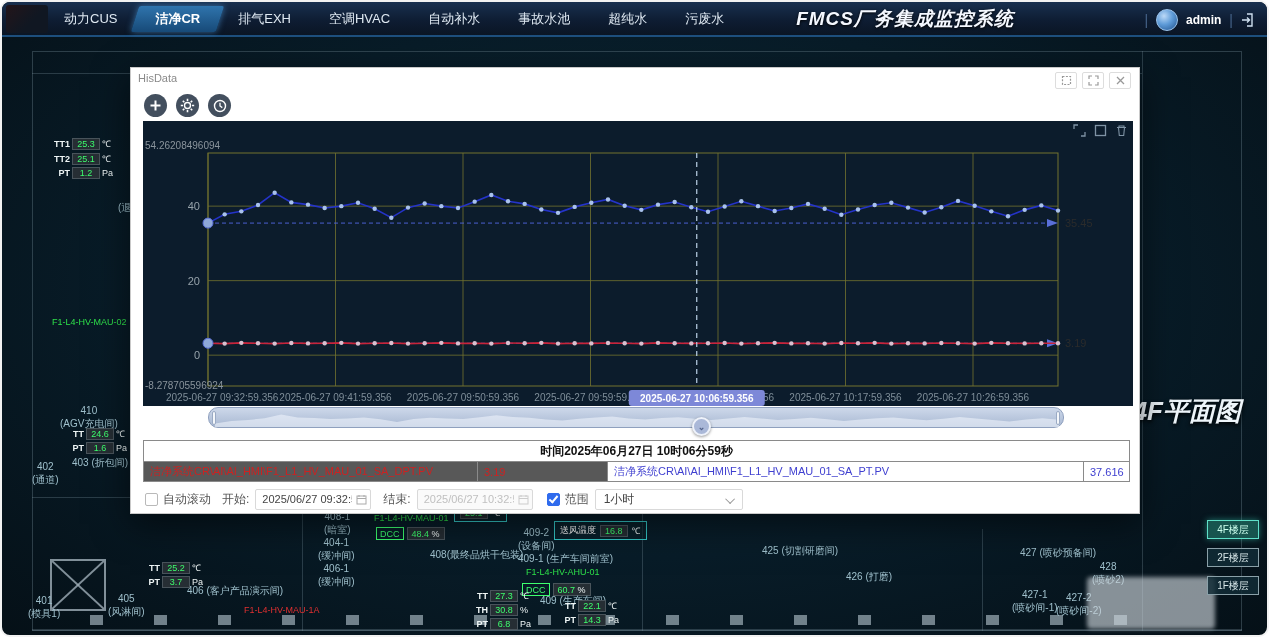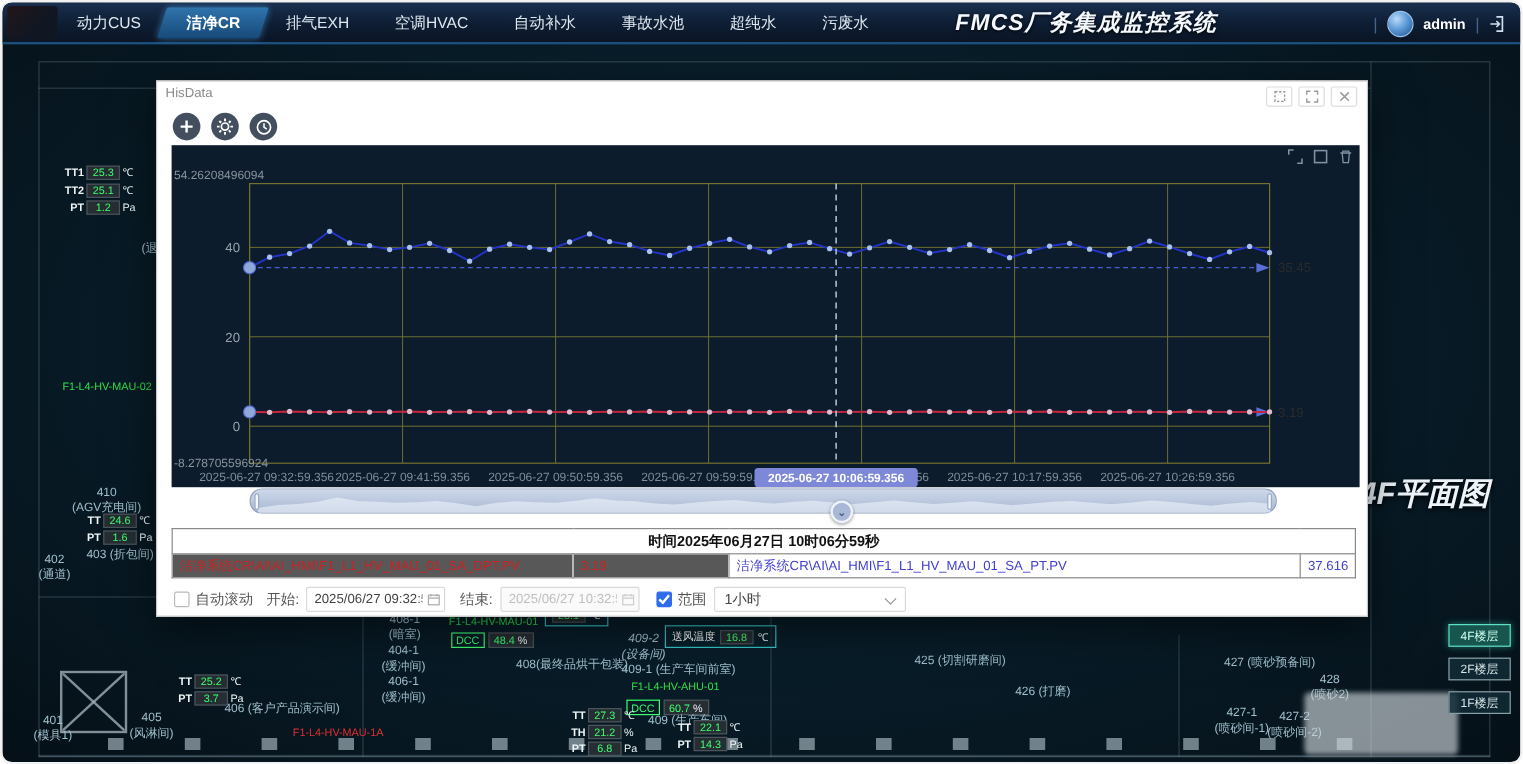--- a/index.html
+++ b/index.html
@@ -110,7 +110,7 @@
   .dt-input:disabled { color:#c0c0c0; background:#fafafa; }
   .dt-wrap { position:relative; display:inline-block; }
   .cal-icon { position:absolute; right:4px; top:5px; pointer-events:none; }
-  #range-select { position:relative; width:160px; height:21px; border:1px solid #d9d9d9; border-radius:2px;
+  #range-select { position:relative; width:148px; height:21px; border:1px solid #d9d9d9; border-radius:2px;
         display:flex; align-items:center; padding:0 8px; font-size:12px; color:#444; cursor:pointer; }
   #range-chevron { position:absolute; right:7px; top:7px; width:7px; height:7px; border:solid #999;
         border-width:0 0 1.5px 1.5px; transform:rotate(-45deg) translateY(-2px); }

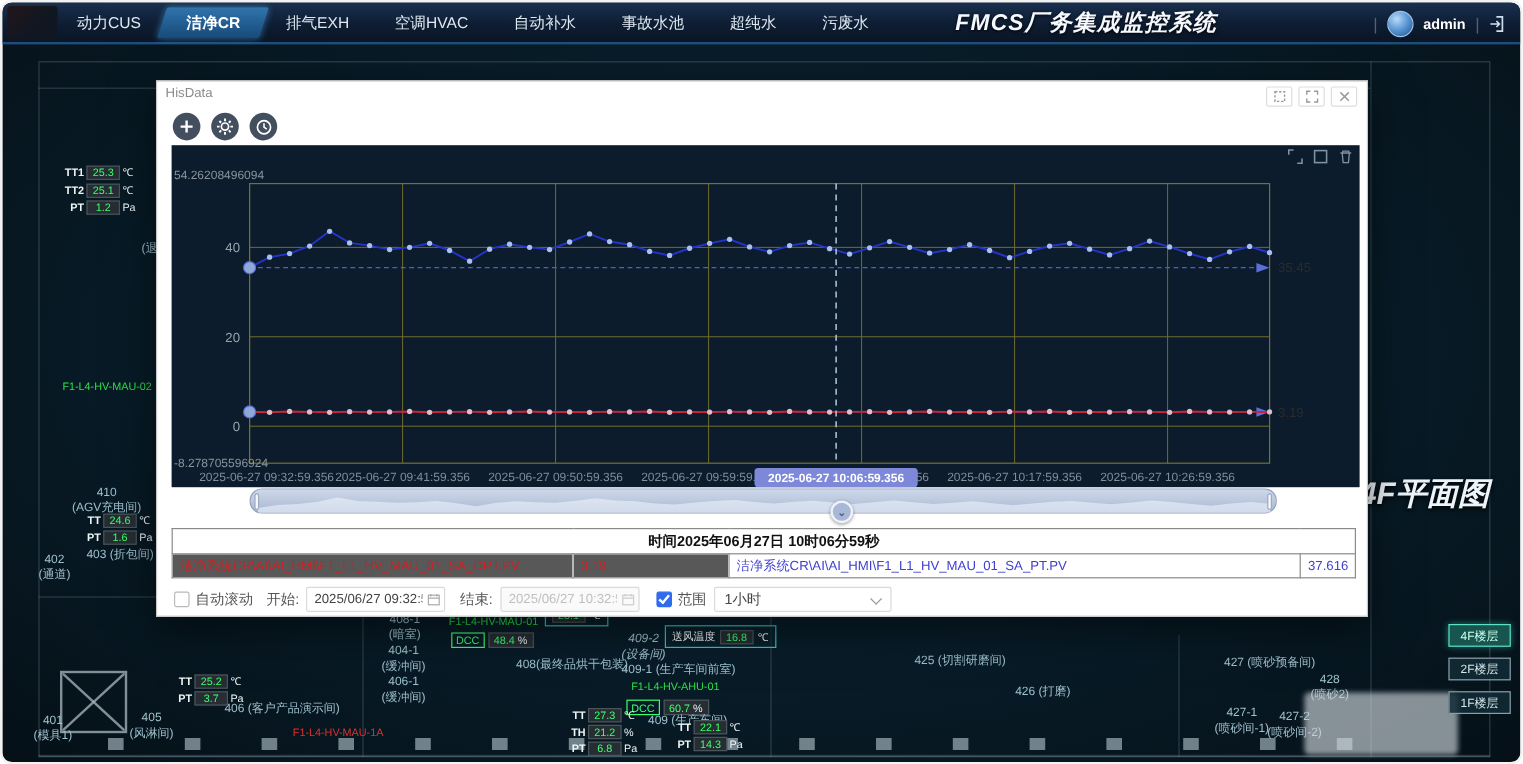--- a/index.html
+++ b/index.html
@@ -253,7 +253,7 @@
           <span>℃</span>
         </div>
         <div class="m-room" style="left: 428px; top: 512px; position: absolute;">408(最终品烘干包装)</div>
-        <div class="m-room" style="left: 516px; top: 490px; position: absolute; font-style: italic;">409-2
+        <div class="m-room" style="left: 516px; top: 490px; position: absolute;">409-2
 (设备间)</div>
         <div class="m-valuebox" style="left: 552px; top: 484px; position: absolute;">
           <span class="bx-label">送风温度</span>

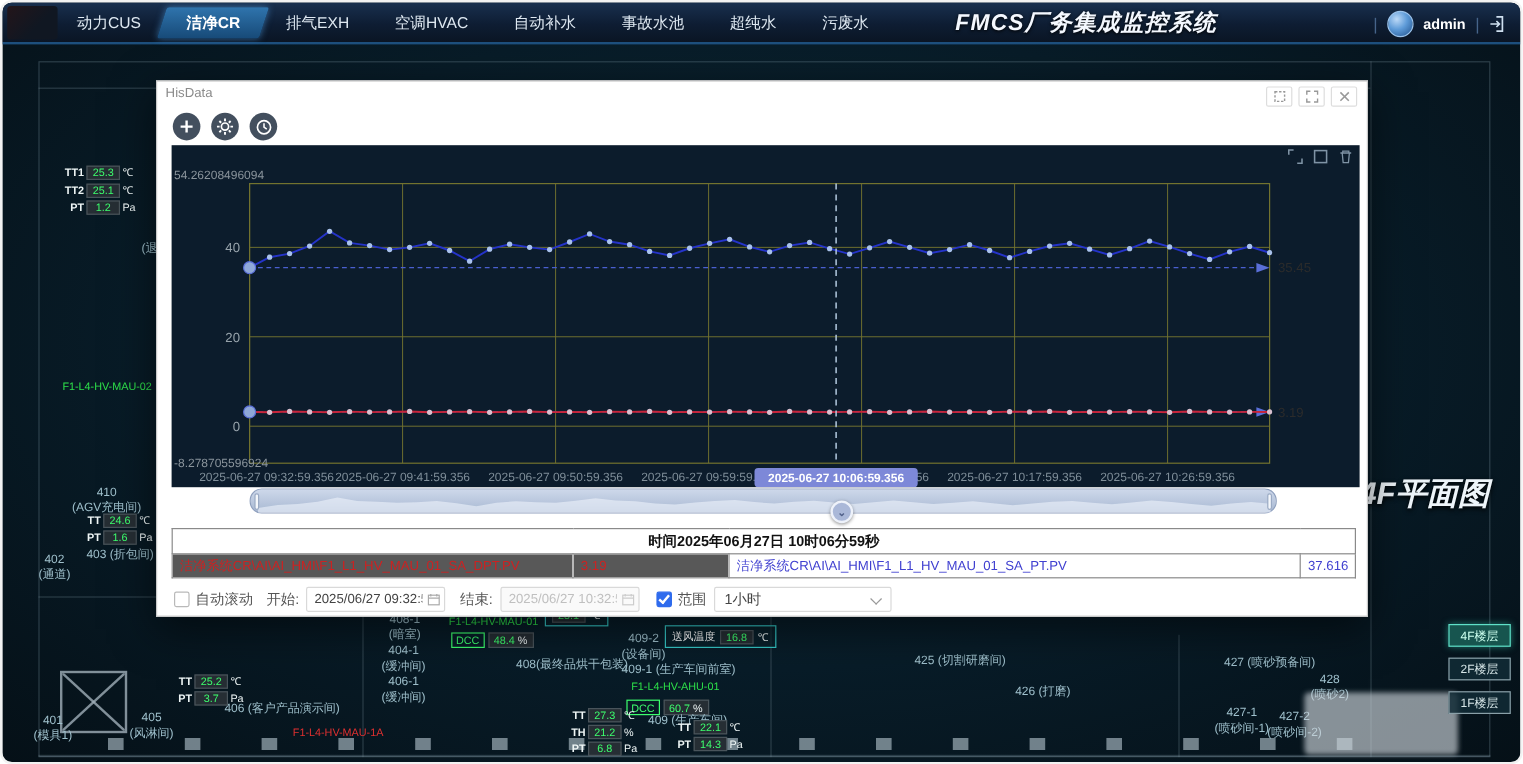--- a/index.html
+++ b/index.html
@@ -275,7 +275,7 @@
           </div>
           <div class="s-row">
             <span class="s-label">TH</span>
-            <span class="s-val">21.2</span>
+            <span class="s-val">30.8</span>
             <span class="s-unit">%</span>
           </div>
           <div class="s-row">

